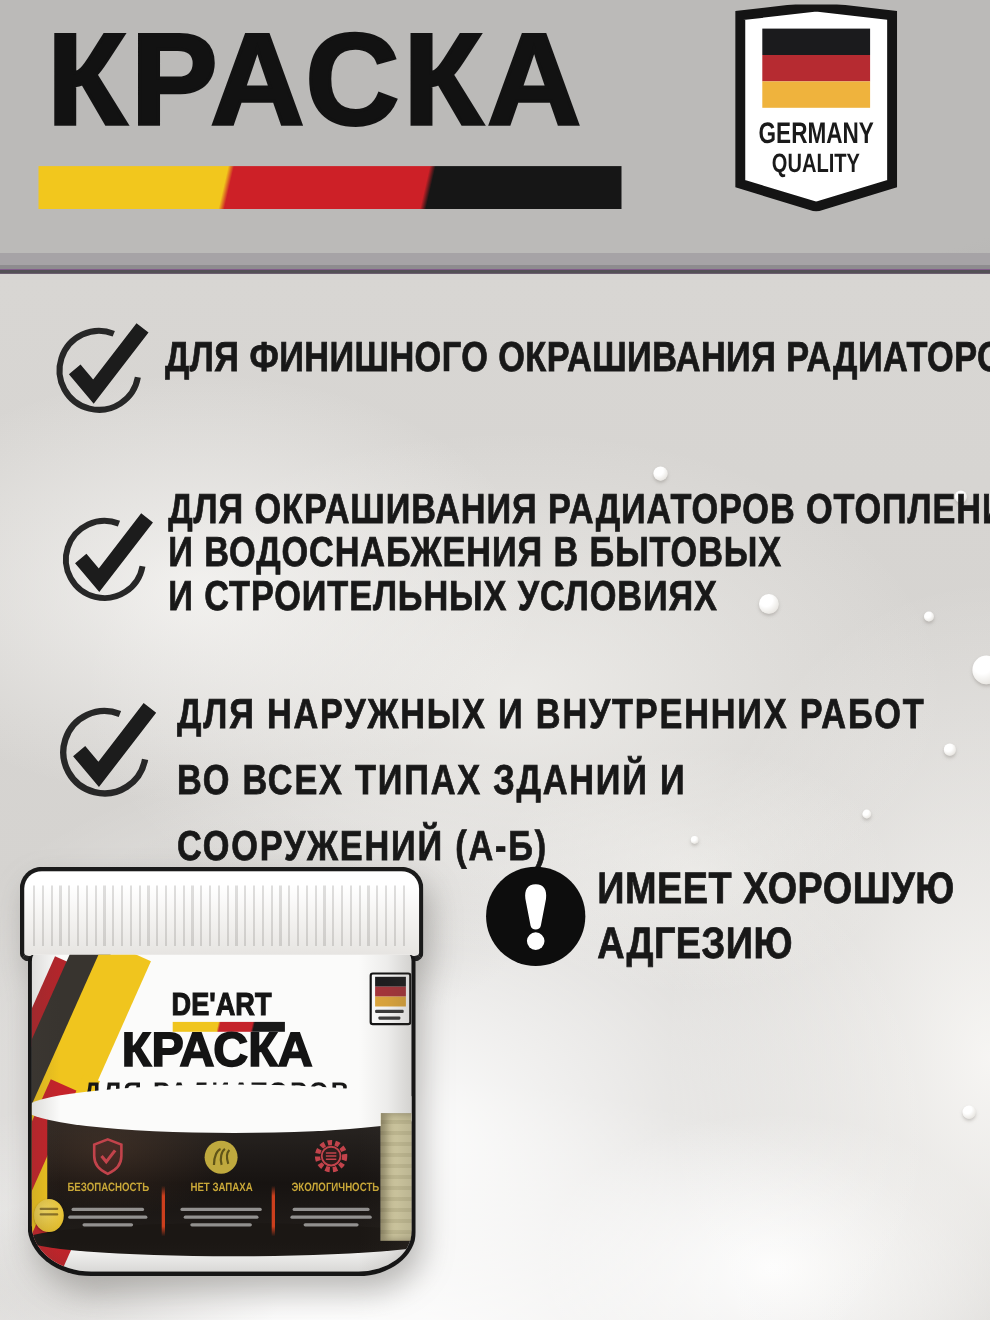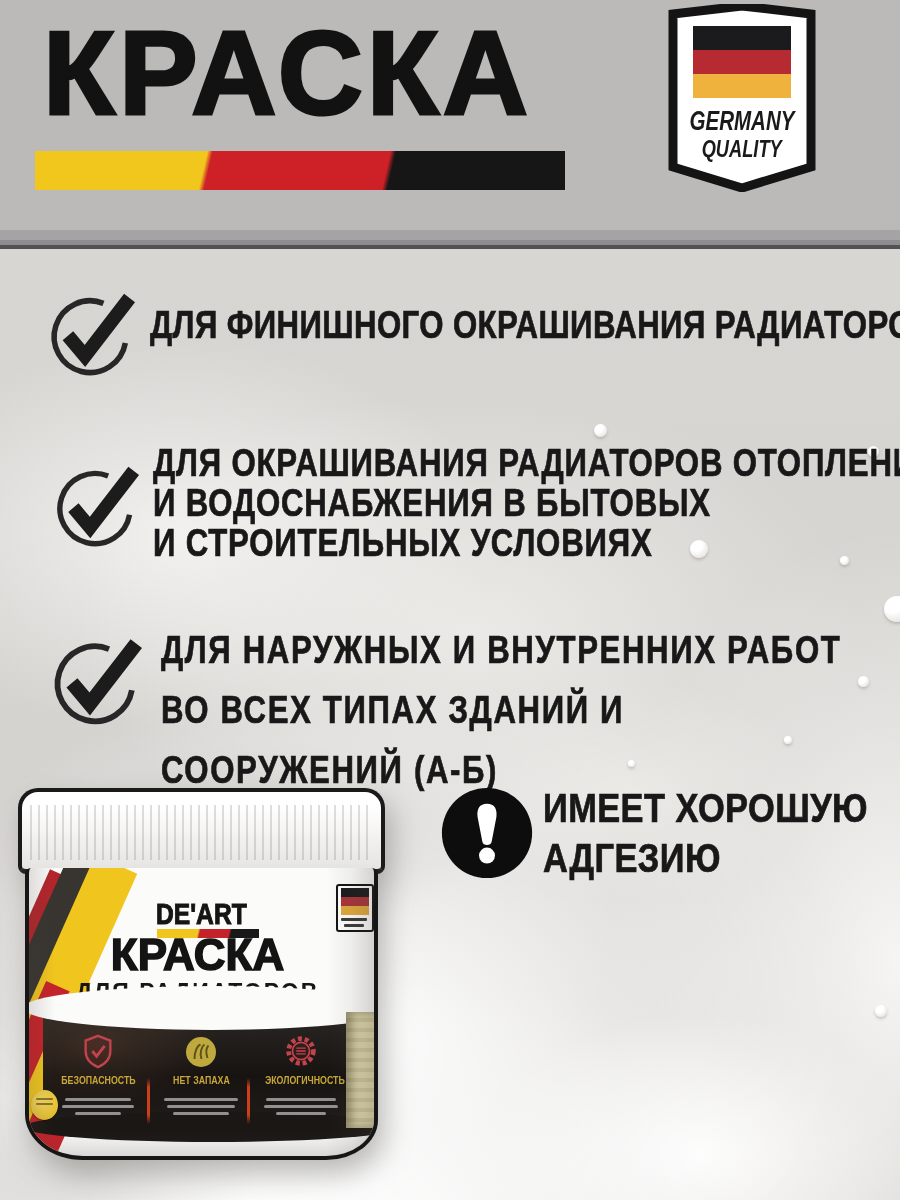--- a/index.html
+++ b/index.html
@@ -22,7 +22,7 @@
     position:absolute;left:35px;top:151px;width:530px;height:39px;
     background:linear-gradient(103deg,#f2c71d 0 32%,#cd2027 33% 66%,#161616 67% 100%);
   }
-  .quality-badge{position:absolute;left:668px;top:4px;width:148px;height:188px;font-style:italic;}
+  .quality-badge{position:absolute;left:668px;top:4px;width:148px;height:188px;}
   .quality-badge svg{display:block;}
   .qb-text{position:absolute;left:0;width:100%;text-align:center;color:#1a1a1a;font-weight:bold;white-space:nowrap;}
   .qb-line1{top:102px;font-size:27px;}

